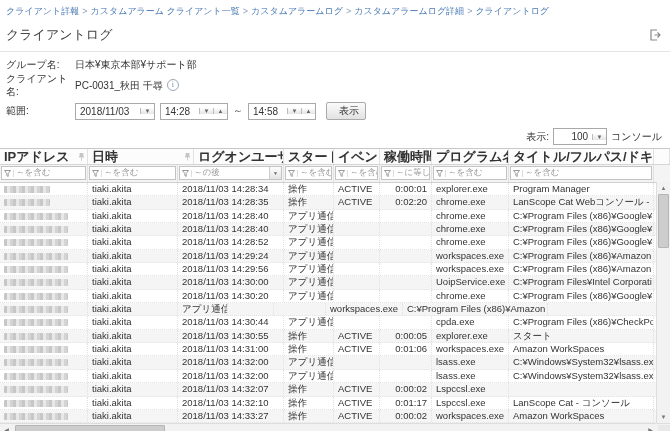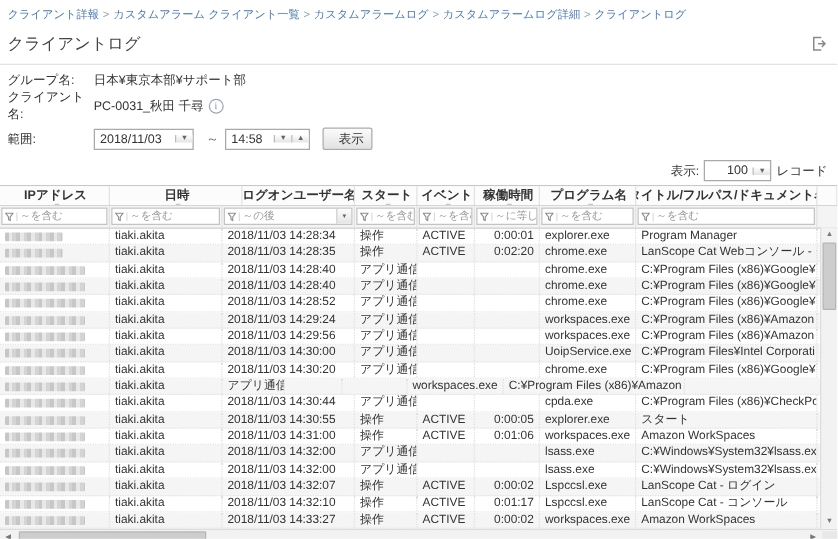--- a/index.html
+++ b/index.html
@@ -108,6 +108,11 @@
     <span class="btn">▼</span>
   </span>
   <span style="width:5px"></span>
+  <span class="combo time-combo">
+    <span class="txt">14:28</span>
+    <span class="btn">▼</span>
+    <span class="btn">▲</span>
+  </span>
   <span class="tilde">～</span>
   <span class="combo time-combo">
     <span class="txt">14:58</span>

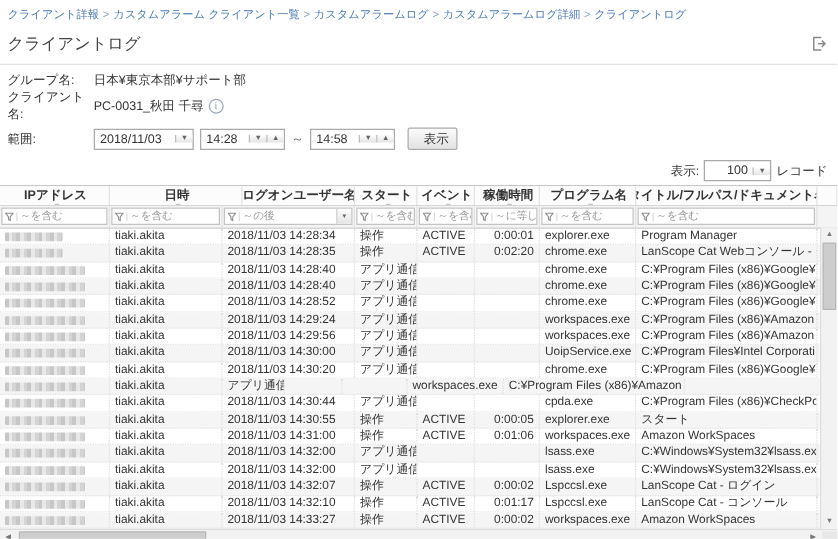--- a/index.html
+++ b/index.html
@@ -128,7 +128,7 @@
     <span class="txt">100</span>
     <span class="btn">▼</span>
   </span>
-  <span>レコード</span>
+  <span>コンソール</span>
 </div>
 
 <div class="grid">

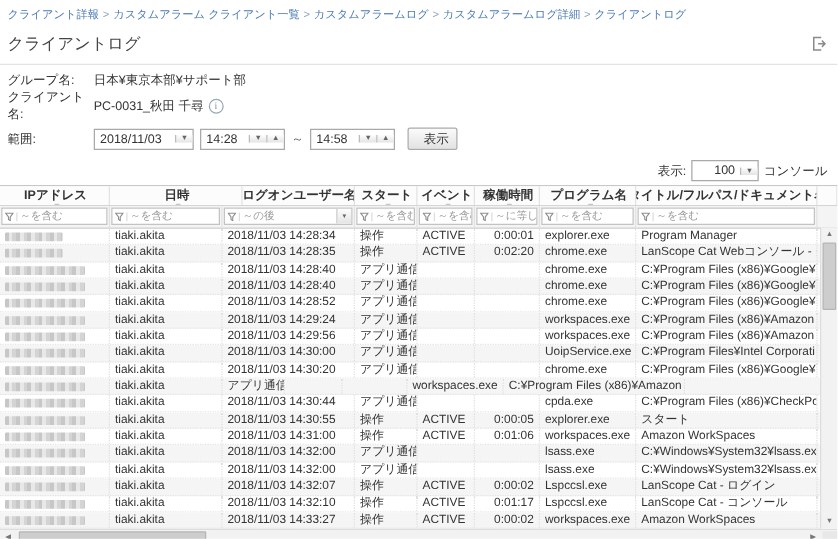--- a/index.html
+++ b/index.html
@@ -41,8 +41,8 @@
   .grid{position:relative;width:670px;border-top:1px solid #c8c8c8;}
   .ghead{display:flex;height:15px;border-bottom:1px solid #d5d5d5;background:#fcfcfc;}
   .ghead .hc{display:flex;align-items:center;justify-content:space-between;box-sizing:border-box;
-             padding:0 2px 0 4px;border-right:1px solid #e2e2e2;font-size:10px;font-weight:bold;
-             color:#333;white-space:nowrap;overflow:hidden;cursor:pointer;flex-direction:column;}
+             padding:0 2px 0 4px;border-right:1px solid #e2e2e2;font-size:13px;font-weight:bold;
+             color:#333;white-space:nowrap;overflow:hidden;cursor:pointer;}
   .pin{flex:none;opacity:.55;margin-left:2px;}
   .gfilter{display:flex;height:17px;border-bottom:1px solid #cfcfcf;background:#f4f4f4;align-items:center;}
   .fc{box-sizing:border-box;padding:1px 1px;border-right:1px solid #e2e2e2;height:100%;display:flex;align-items:flex-start;}

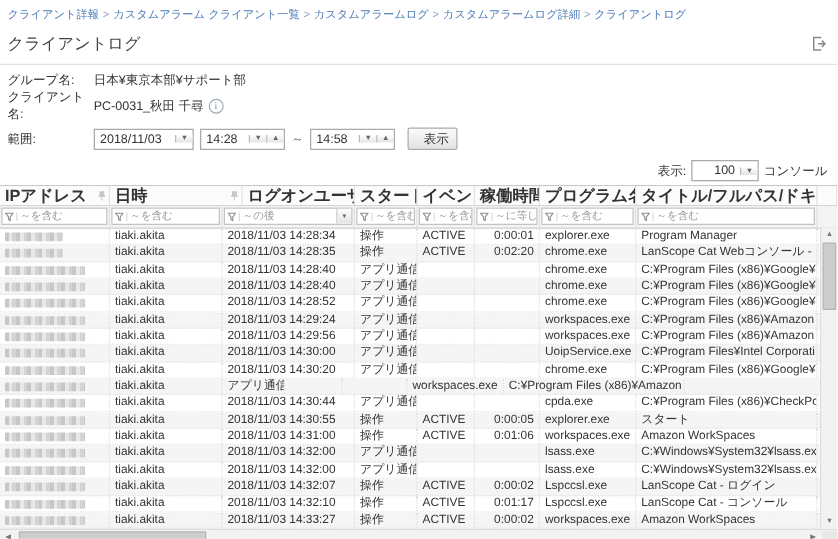--- a/index.html
+++ b/index.html
@@ -419,7 +419,6 @@
         <div class="cell c4">ACTIVE</div>
         <div class="cell c5 num">0:00:02</div>
         <div class="cell c6">Lspccsl.exe</div>
-        <div class="cell c7">LanScope Cat - ログイン</div>
       </div>
       <div class="row">
         <div class="cell c0"><span class="mask"></span></div>

